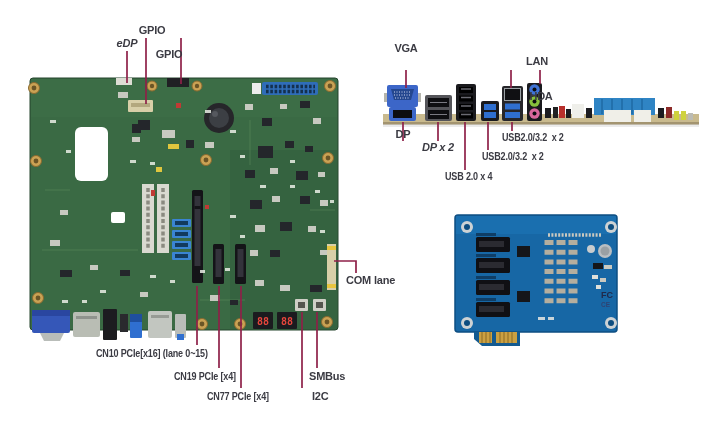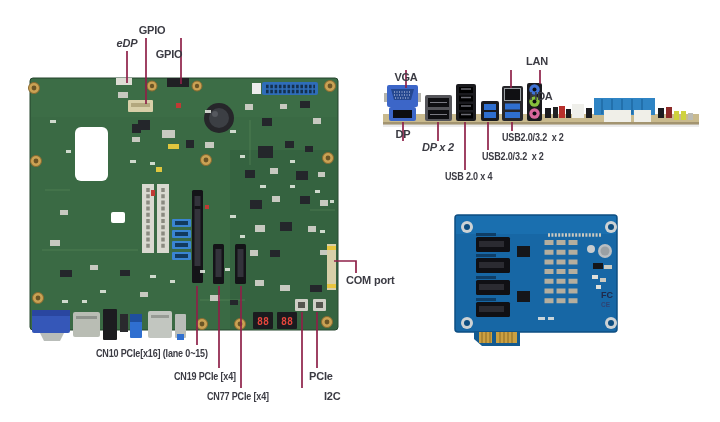--- a/index.html
+++ b/index.html
@@ -23,7 +23,7 @@
   .cond{transform:scaleX(0.82);transform-origin:0 0;}
   
   .l-edp{left:127px;top:38px;font-style:italic;}  .l-lvds{left:152px;top:25px;}  .l-gpio{left:169px;top:25px;margin-top:24px;}
-  .l-vga{left:406px;top:72px;}  .l-lan{left:537px;top:56px;}   .l-hda{left:541px;top:56px;margin-top:35px;}
+  .l-vga{left:406px;top:43px;}  .l-lan{left:537px;top:56px;}   .l-hda{left:541px;top:56px;margin-top:35px;}
   .l-dp{left:403px;top:129px;}  .l-dpx2{left:438px;top:142px;font-style:italic;}
   .l-usba{left:502px;top:132px;} .l-usbb{left:482px;top:151px;} .l-usb4{left:445px;top:171px;}
   .l-com{left:346px;top:275px;}

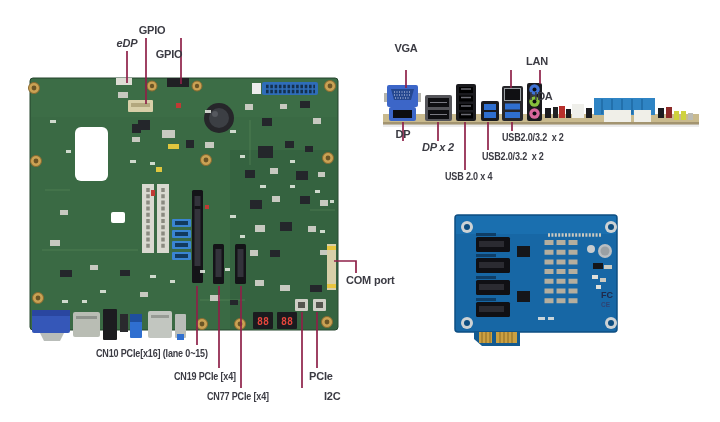--- a/index.html
+++ b/index.html
@@ -466,7 +466,7 @@
   <div class="lbl cond l-usbb">USB2.0/3.2  x 2</div>
   <div class="lbl cond l-usb4">USB 2.0 x 4</div>
 
-  <div class="lbl l-com">COM port</div>
+  <div class="lbl l-com">COM lane</div>
   <div class="lbl cond l-cn10">CN10 PCIe[x16] (lane 0~15)</div>
   <div class="lbl cond l-cn19">CN19 PCIe [x4]</div>
   <div class="lbl cond l-cn77">CN77 PCIe [x4]</div>

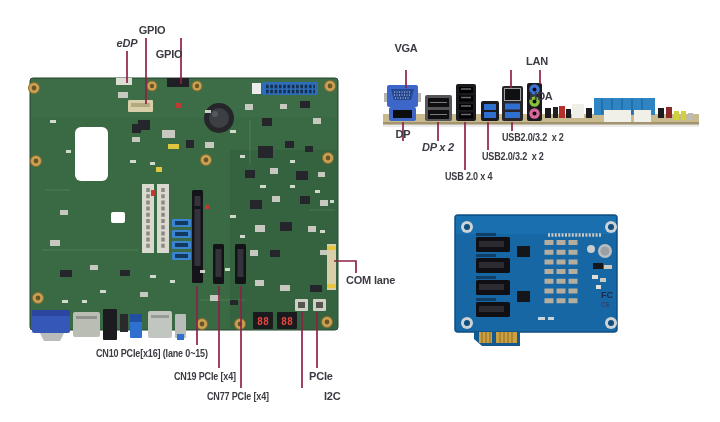--- a/index.html
+++ b/index.html
@@ -471,7 +471,7 @@
   <div class="lbl cond l-cn19">CN19 PCIe [x4]</div>
   <div class="lbl cond l-cn77">CN77 PCIe [x4]</div>
   <div class="lbl l-i2c">I2C</div>
-  <div class="lbl l-smbus">PCIe</div>
+  <div class="lbl l-smbus">SMBus</div>
 
 </div>
 

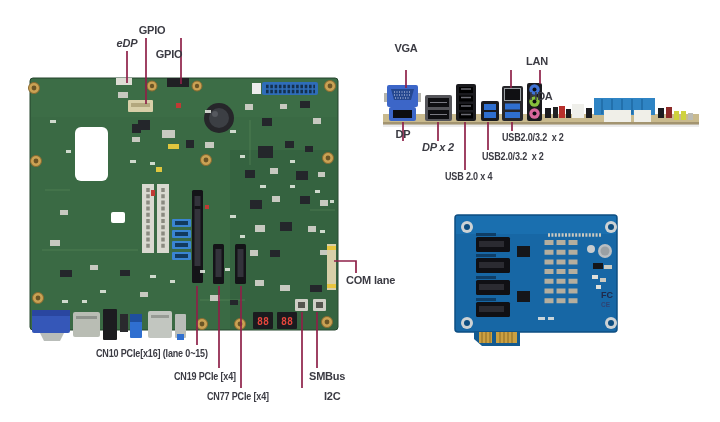--- a/index.html
+++ b/index.html
@@ -28,7 +28,7 @@
   .l-usba{left:502px;top:132px;} .l-usbb{left:482px;top:151px;} .l-usb4{left:445px;top:171px;}
   .l-com{left:346px;top:275px;}
   .l-cn10{left:96px;top:348px;} .l-cn19{left:174px;top:371px;} .l-cn77{left:207px;top:391px;}
-  .l-i2c{left:308px;top:391px;padding-left:16px;} .l-smbus{left:309px;top:371px;}
+  .l-i2c{left:296px;top:391px;padding-left:16px;} .l-smbus{left:309px;top:371px;}
   .leader{stroke:var(--leader-line,#8e2048);stroke-width:1.7;fill:none;}
 </style>
 </head>

